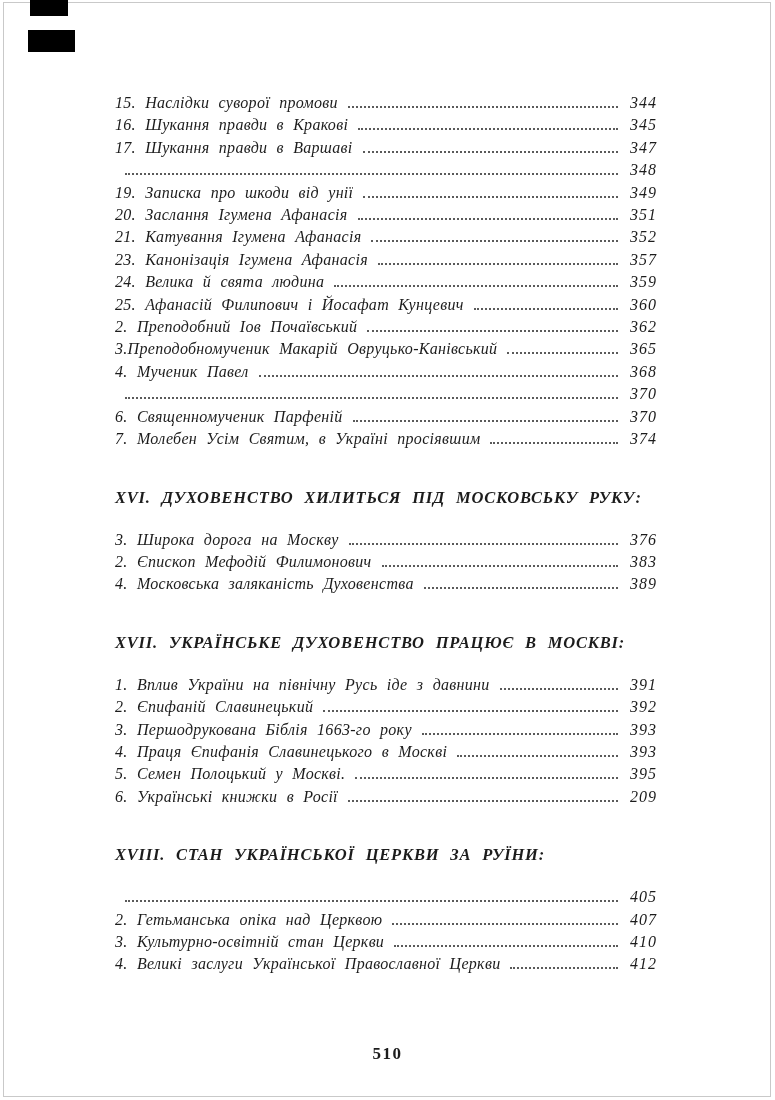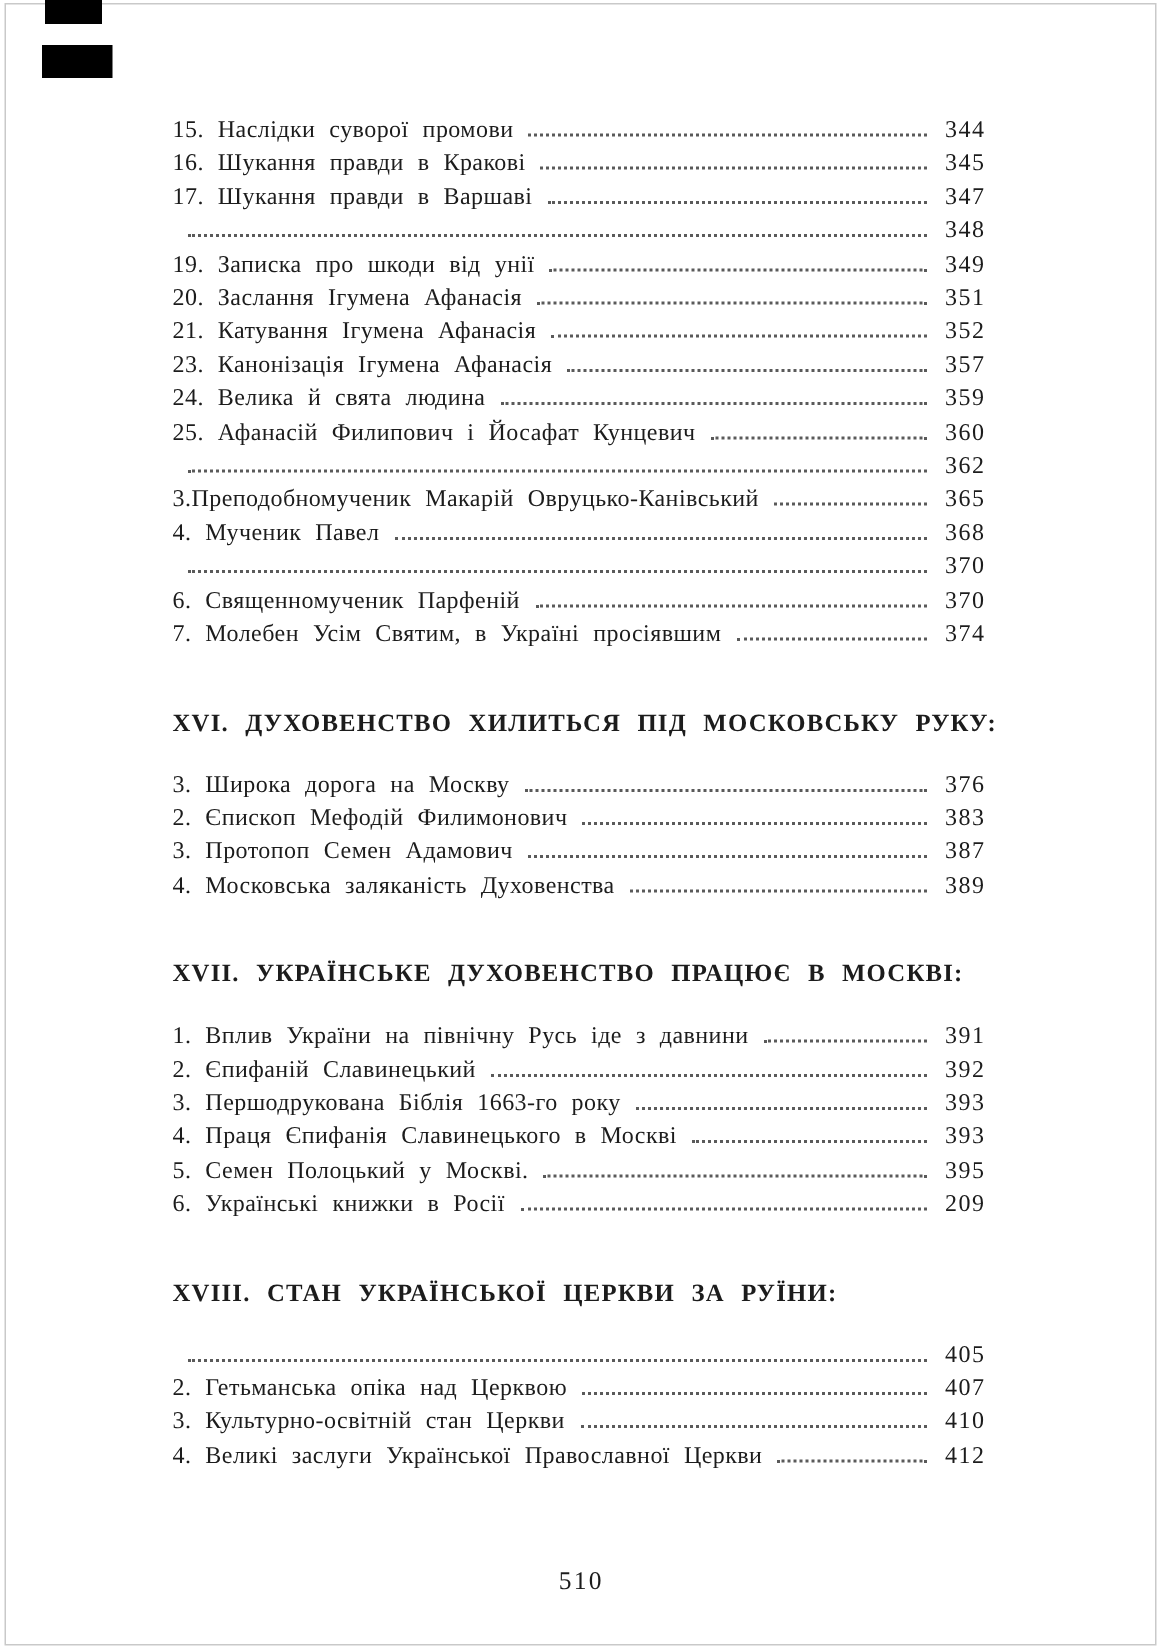--- a/index.html
+++ b/index.html
@@ -36,8 +36,9 @@
   .toc {
     position: absolute;
     left: 115px;
-    top: 76px;
+    top: 92px;
     width: 542px;
+    font-style: italic;
   }
   .entries { margin: 0; }
   .toc-entry {

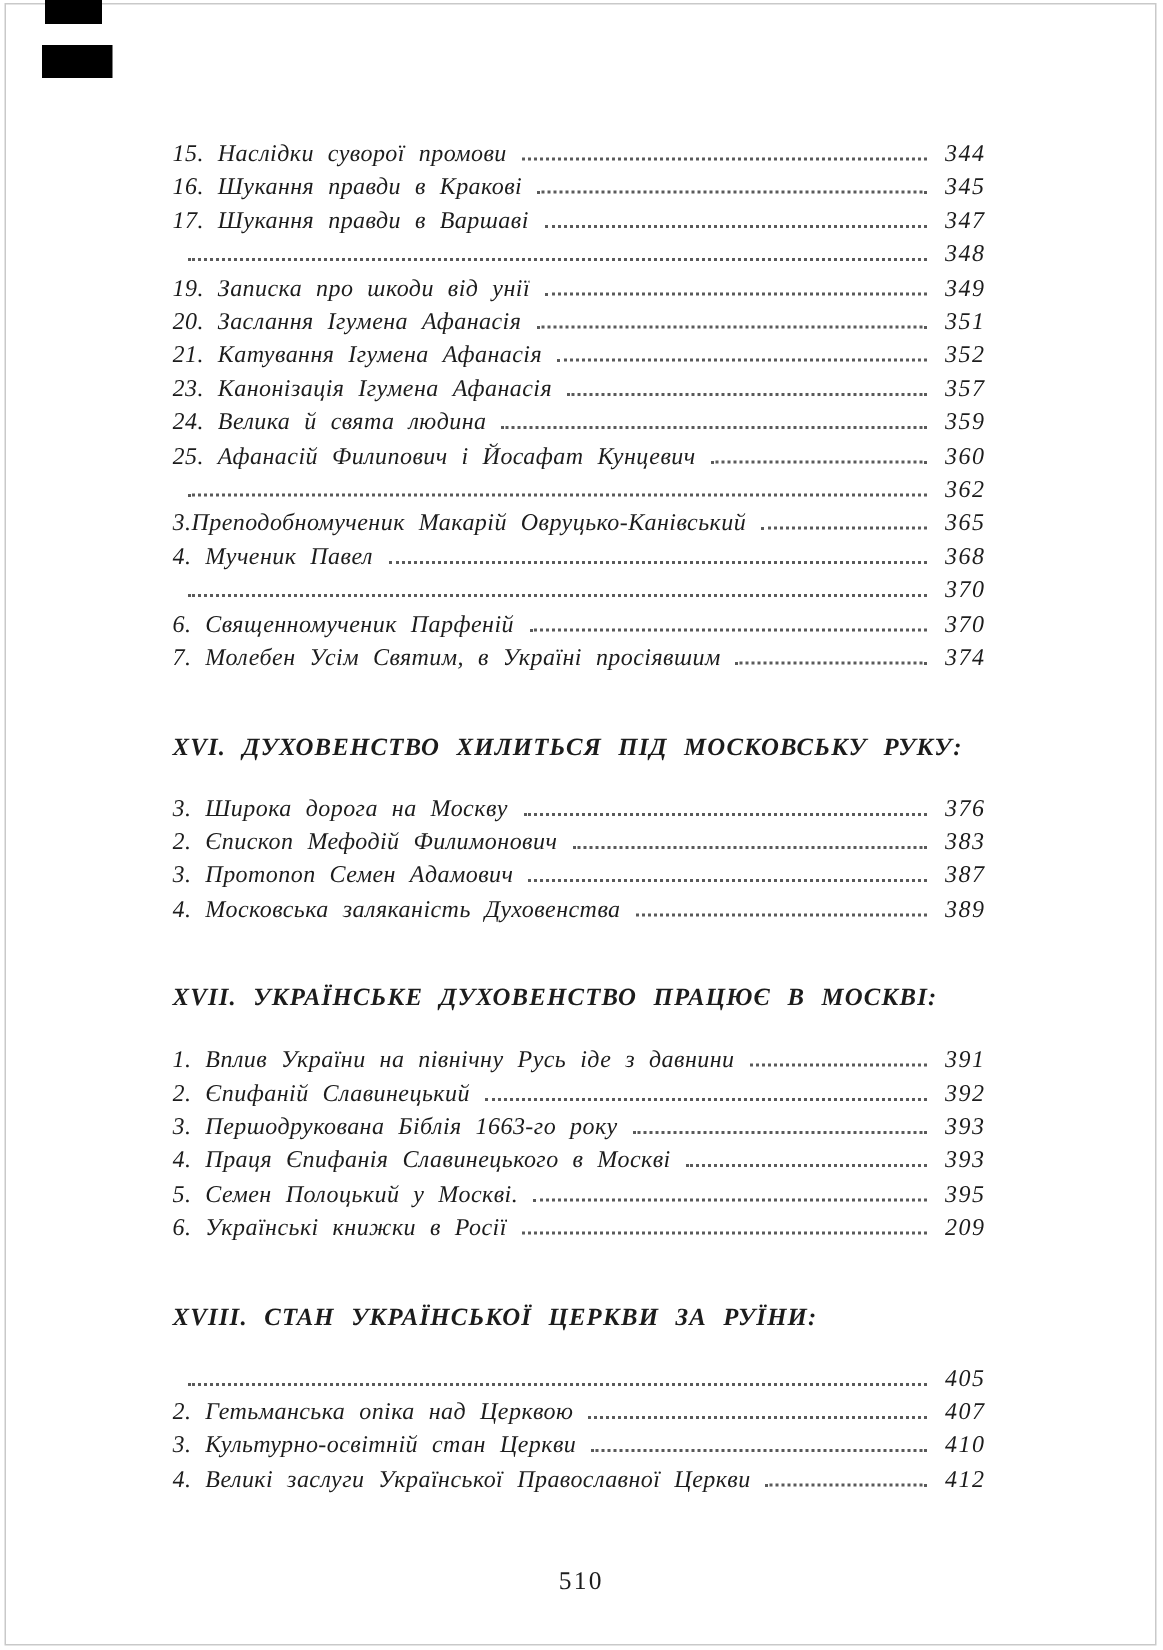--- a/index.html
+++ b/index.html
@@ -146,6 +146,7 @@
         <span class="pg">360</span>
       </div>
       <div class="toc-entry">
+        <span class="entry-label">2. Преподобний Іов Почаївський</span>
         <span class="dots"></span>
         <span class="pg">362</span>
       </div>

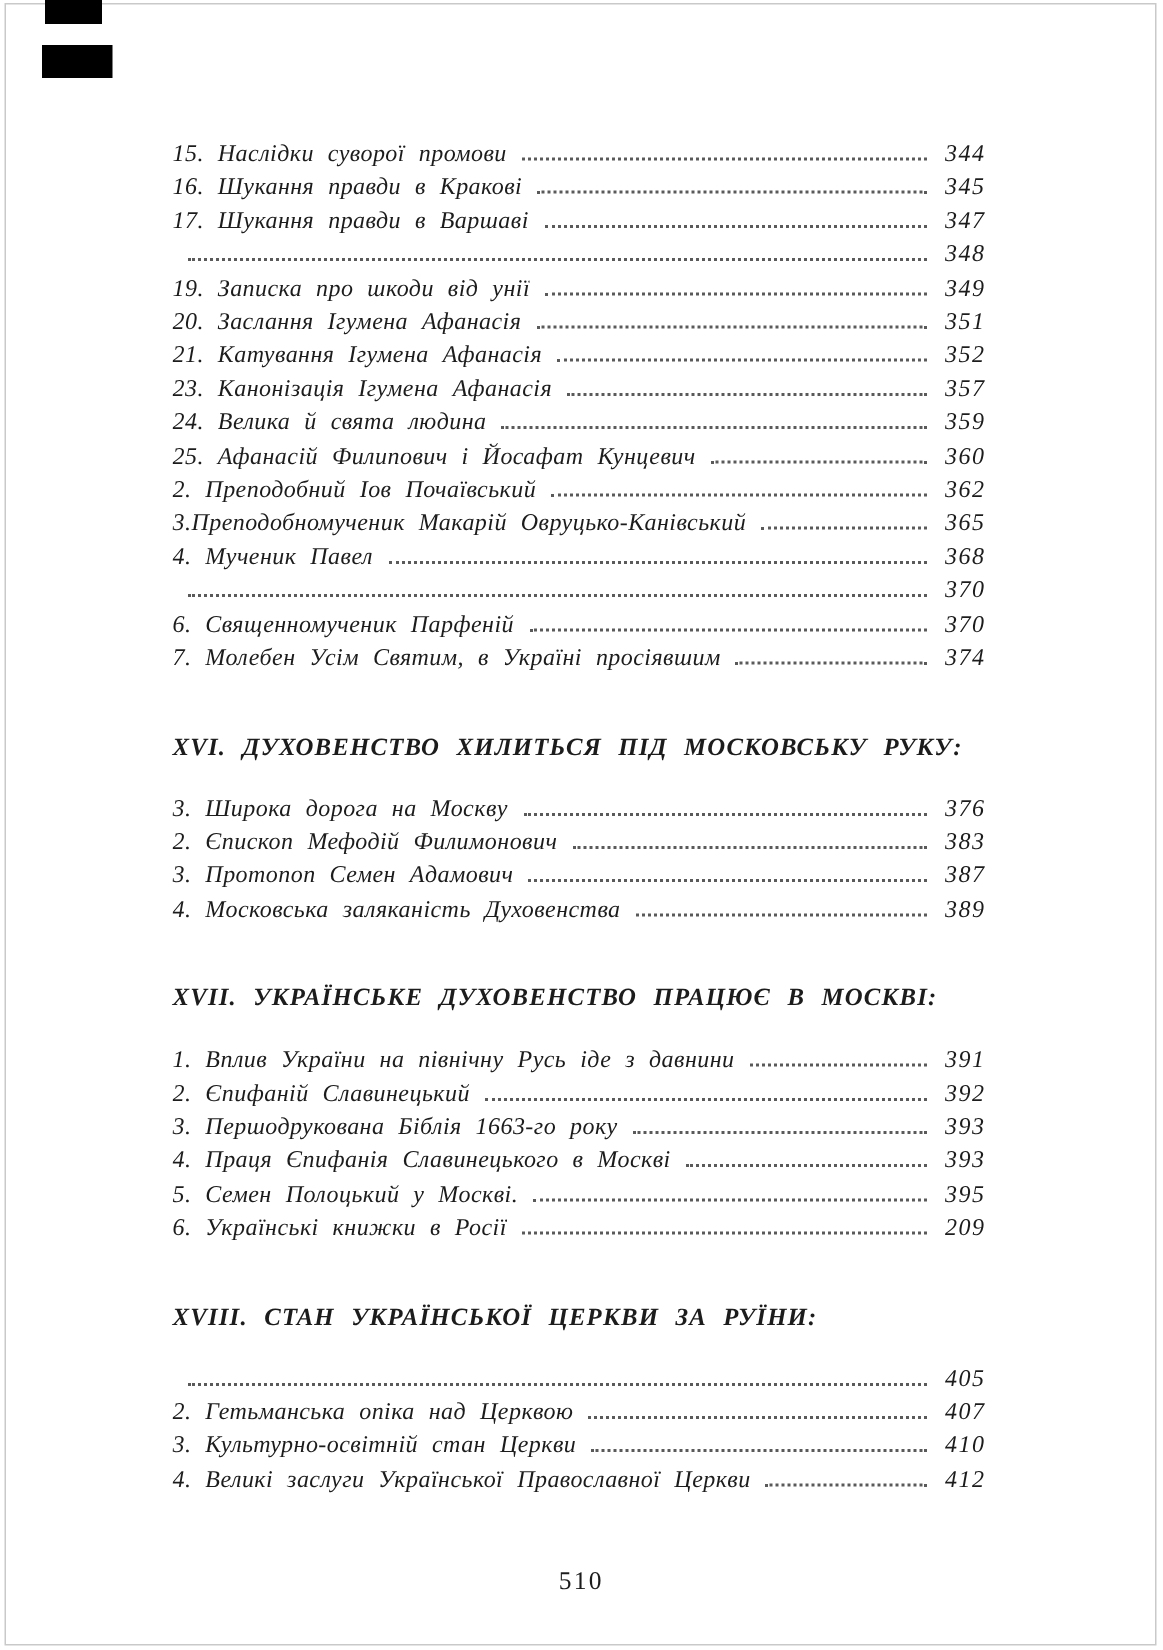--- a/index.html
+++ b/index.html
@@ -188,11 +188,6 @@
         <span class="pg">383</span>
       </div>
       <div class="toc-entry">
-        <span class="entry-label">3. Протопоп Семен Адамович</span>
-        <span class="dots"></span>
-        <span class="pg">387</span>
-      </div>
-      <div class="toc-entry">
         <span class="entry-label">4. Московська заляканість Духовенства</span>
         <span class="dots"></span>
         <span class="pg">389</span>

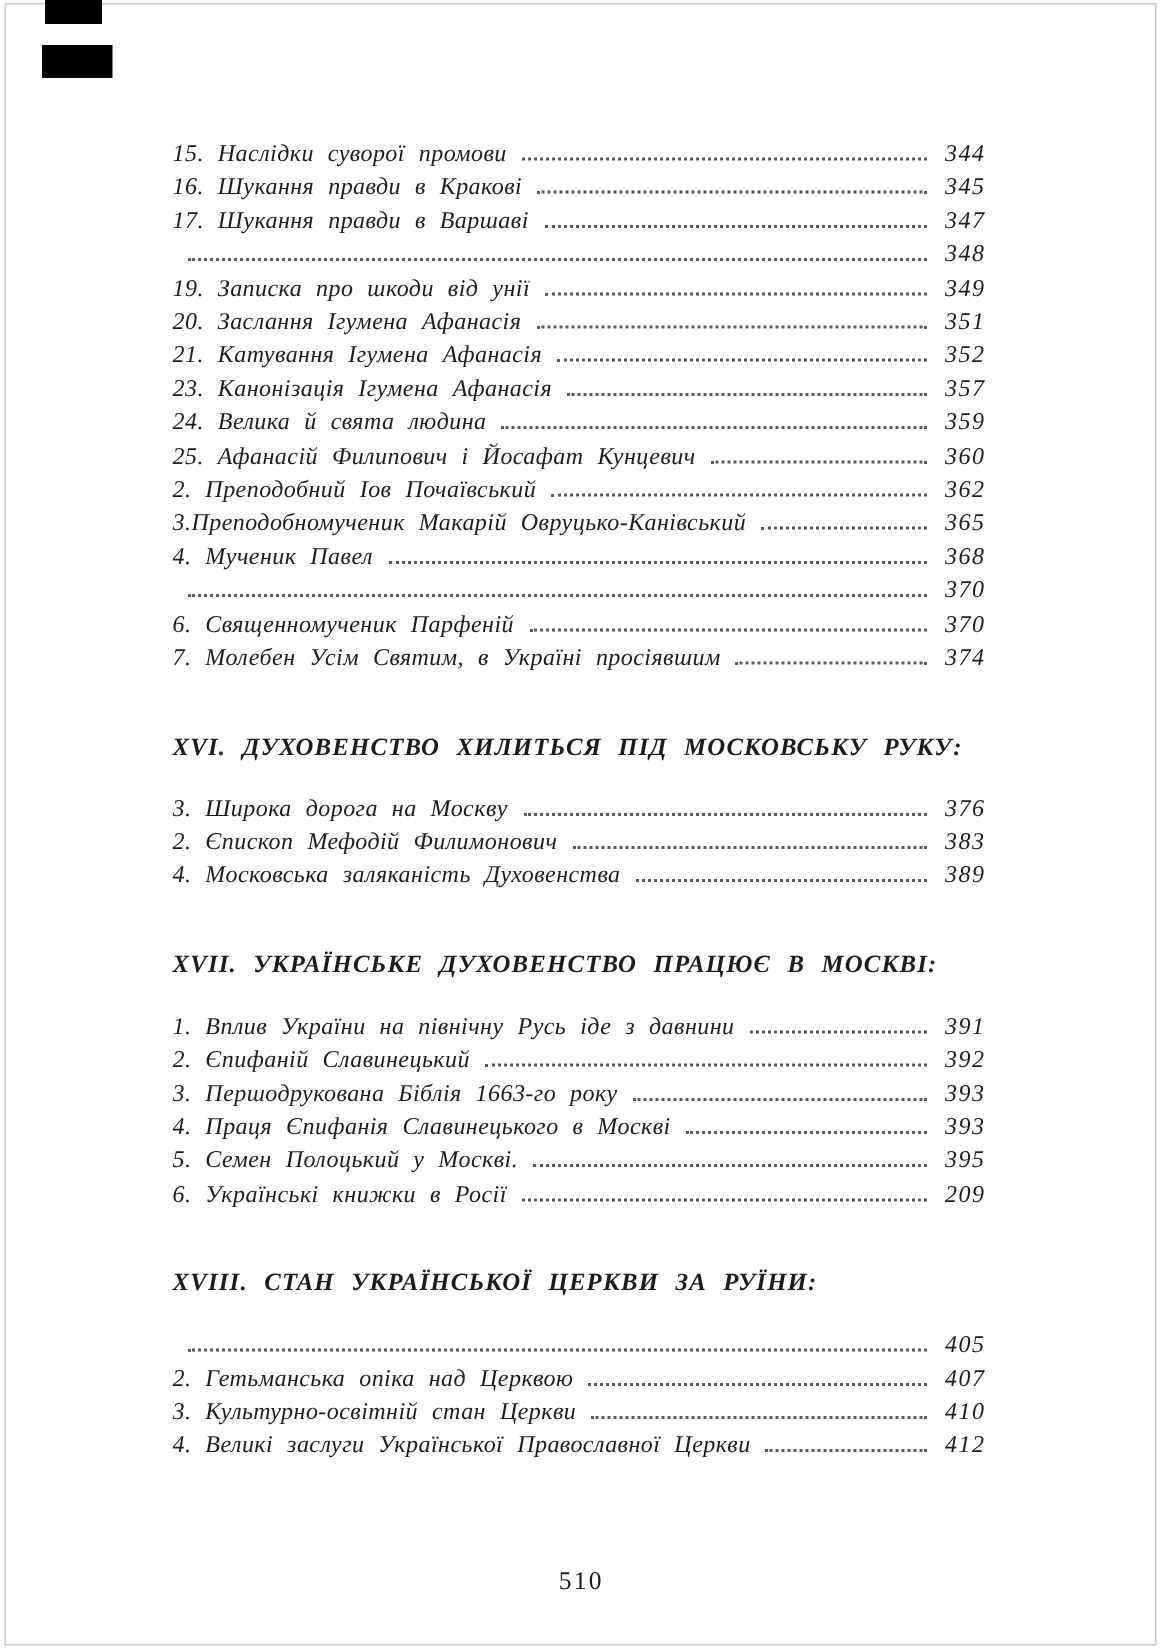--- a/index.html
+++ b/index.html
@@ -82,7 +82,7 @@
     right: 0;
     bottom: 36px;
     text-align: center;
-    font-weight: 400;
+    font-weight: 700;
     font-size: 17px;
     letter-spacing: 1.5px;
   }

